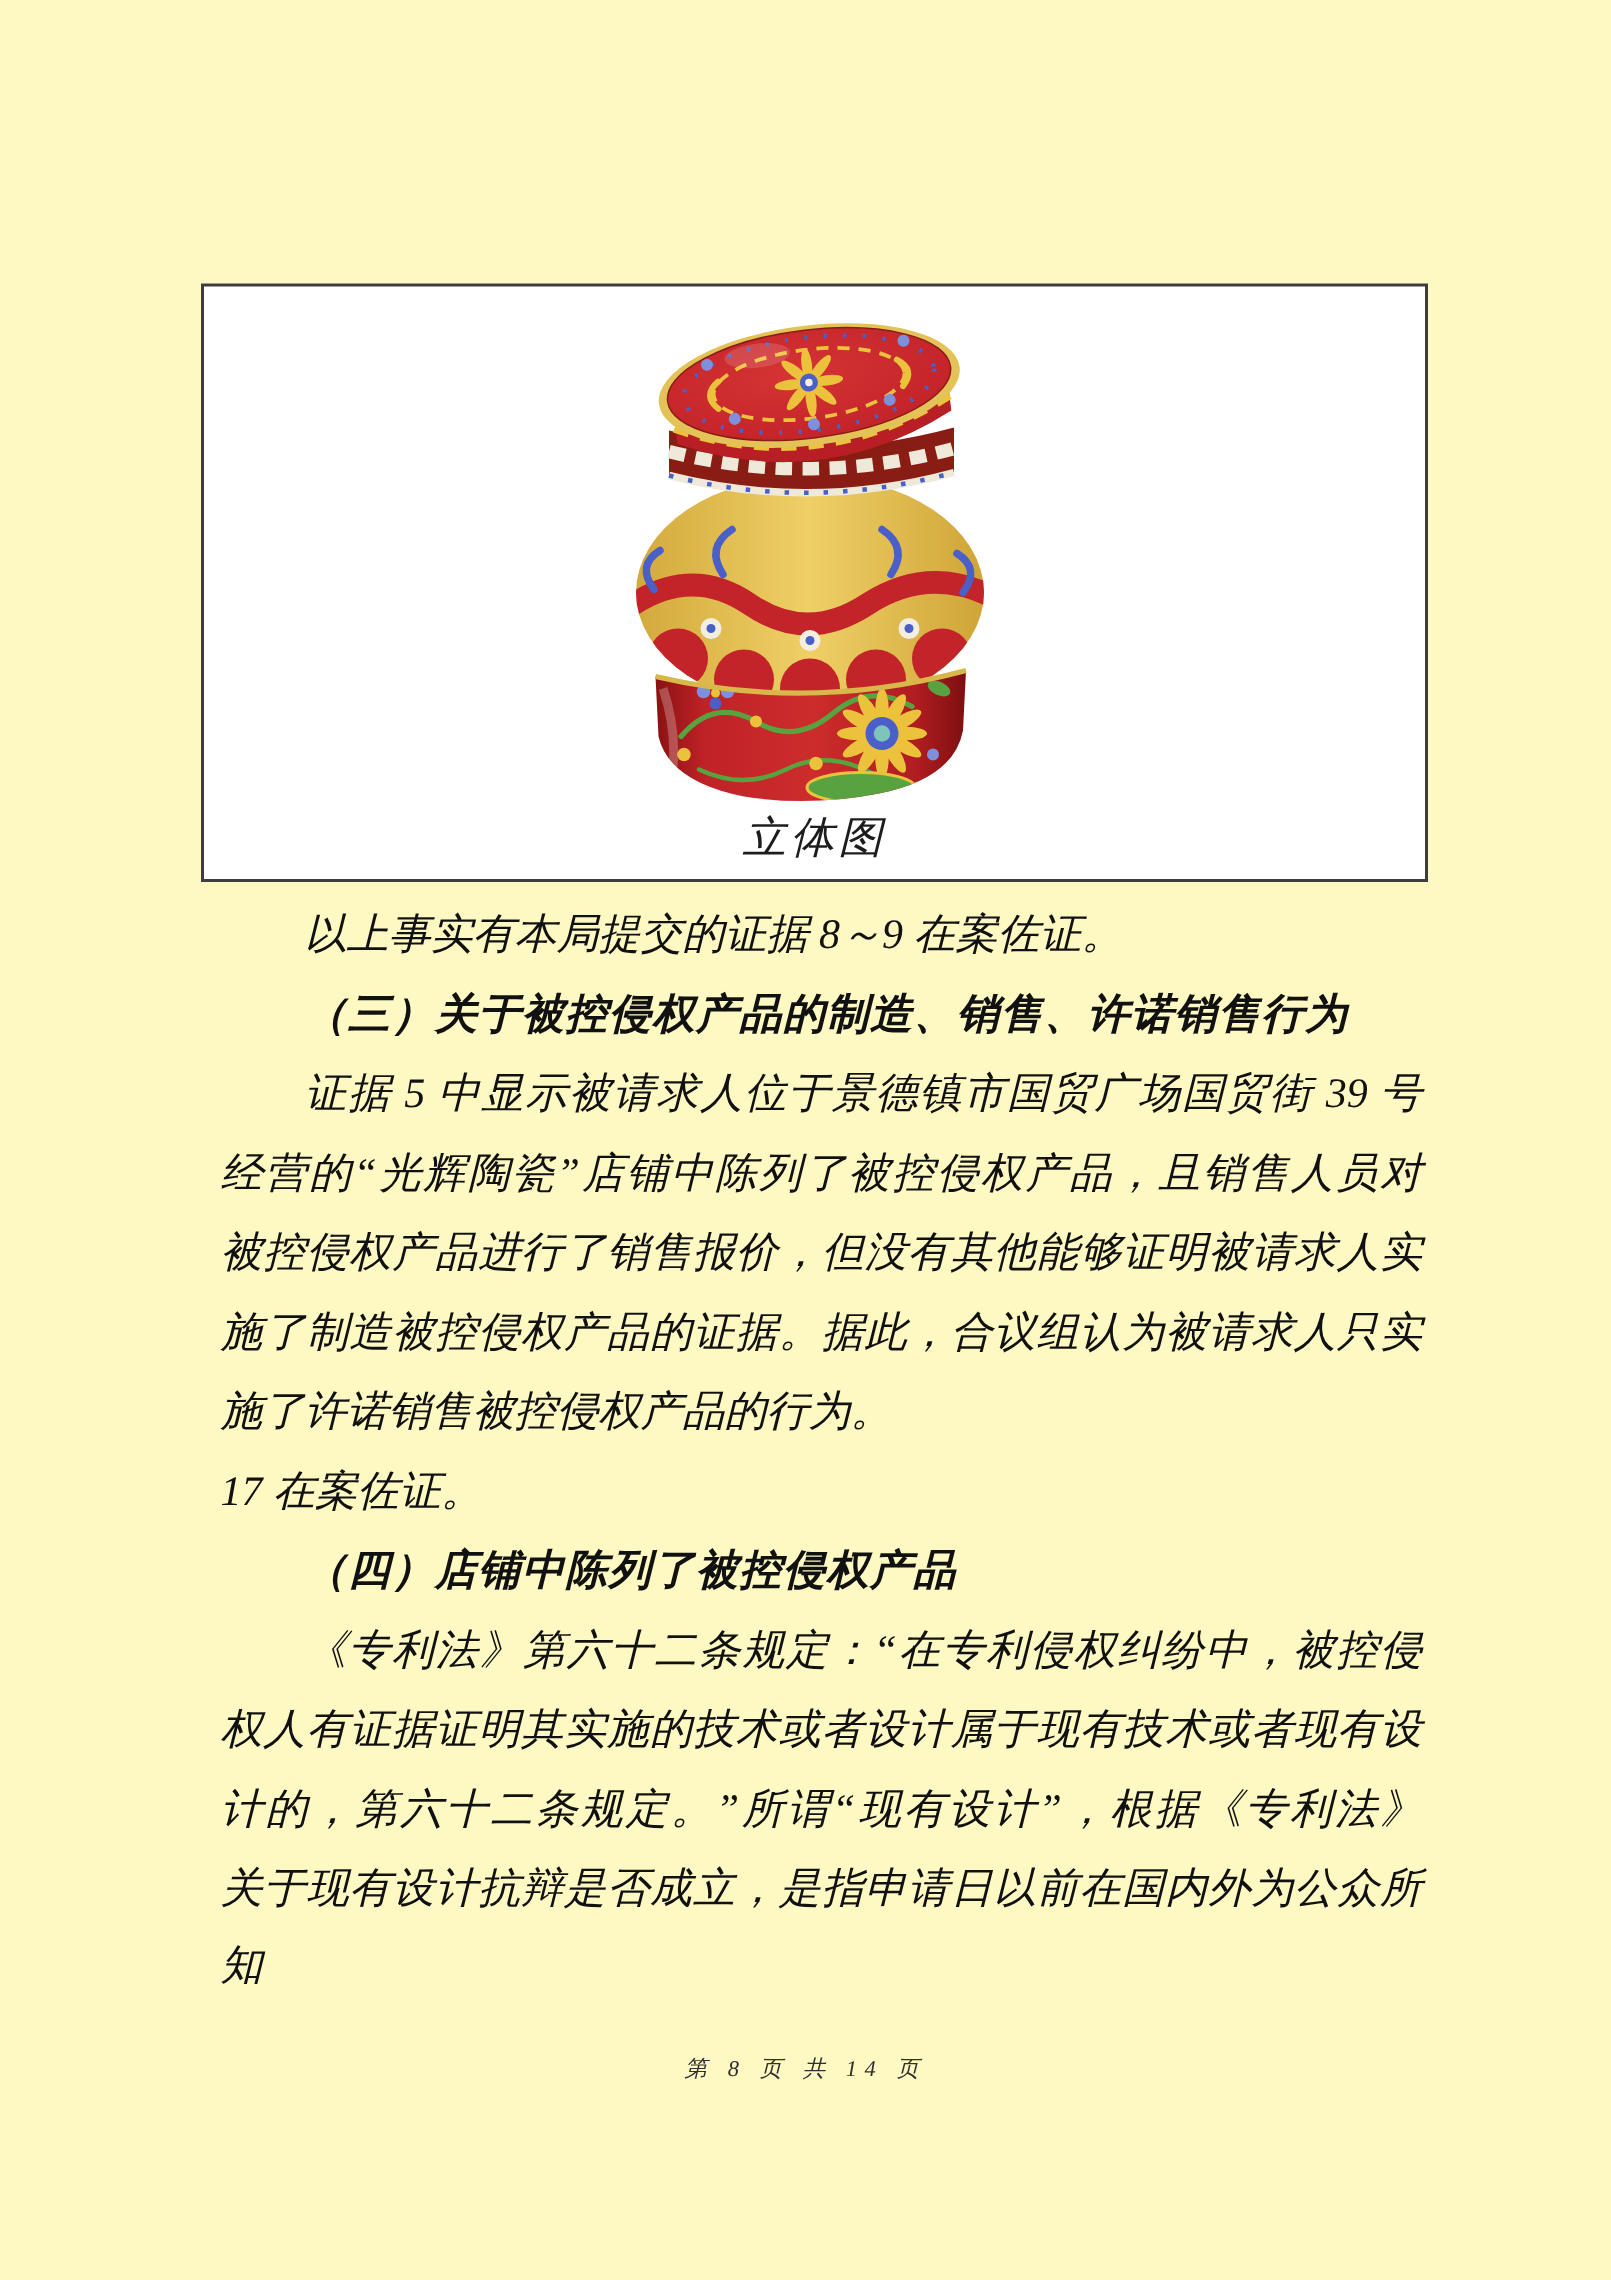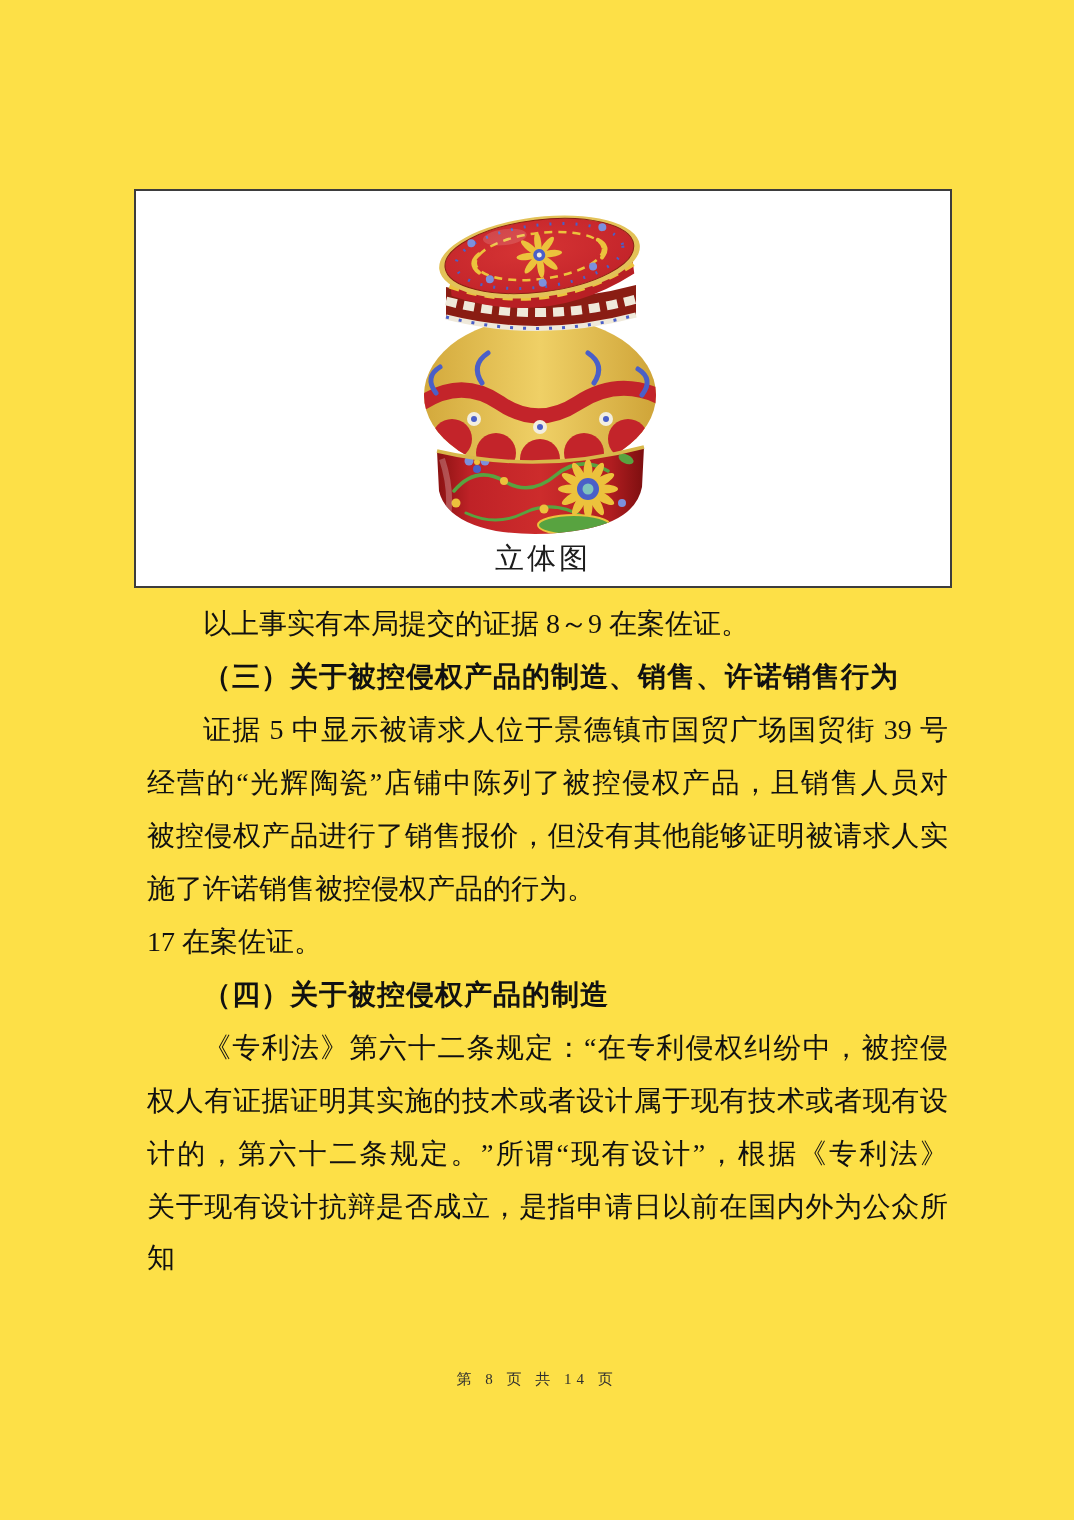--- a/index.html
+++ b/index.html
@@ -11,10 +11,11 @@
     position: relative;
     width: 1074px;
     height: 1520px;
-    background: #fde047;
+    background: #fef9c3;
     overflow: hidden;
     font-family: "Liberation Serif", "DejaVu Serif", serif;
     color: #111111;
+    font-style: italic;
   }
   
   .figure-box {

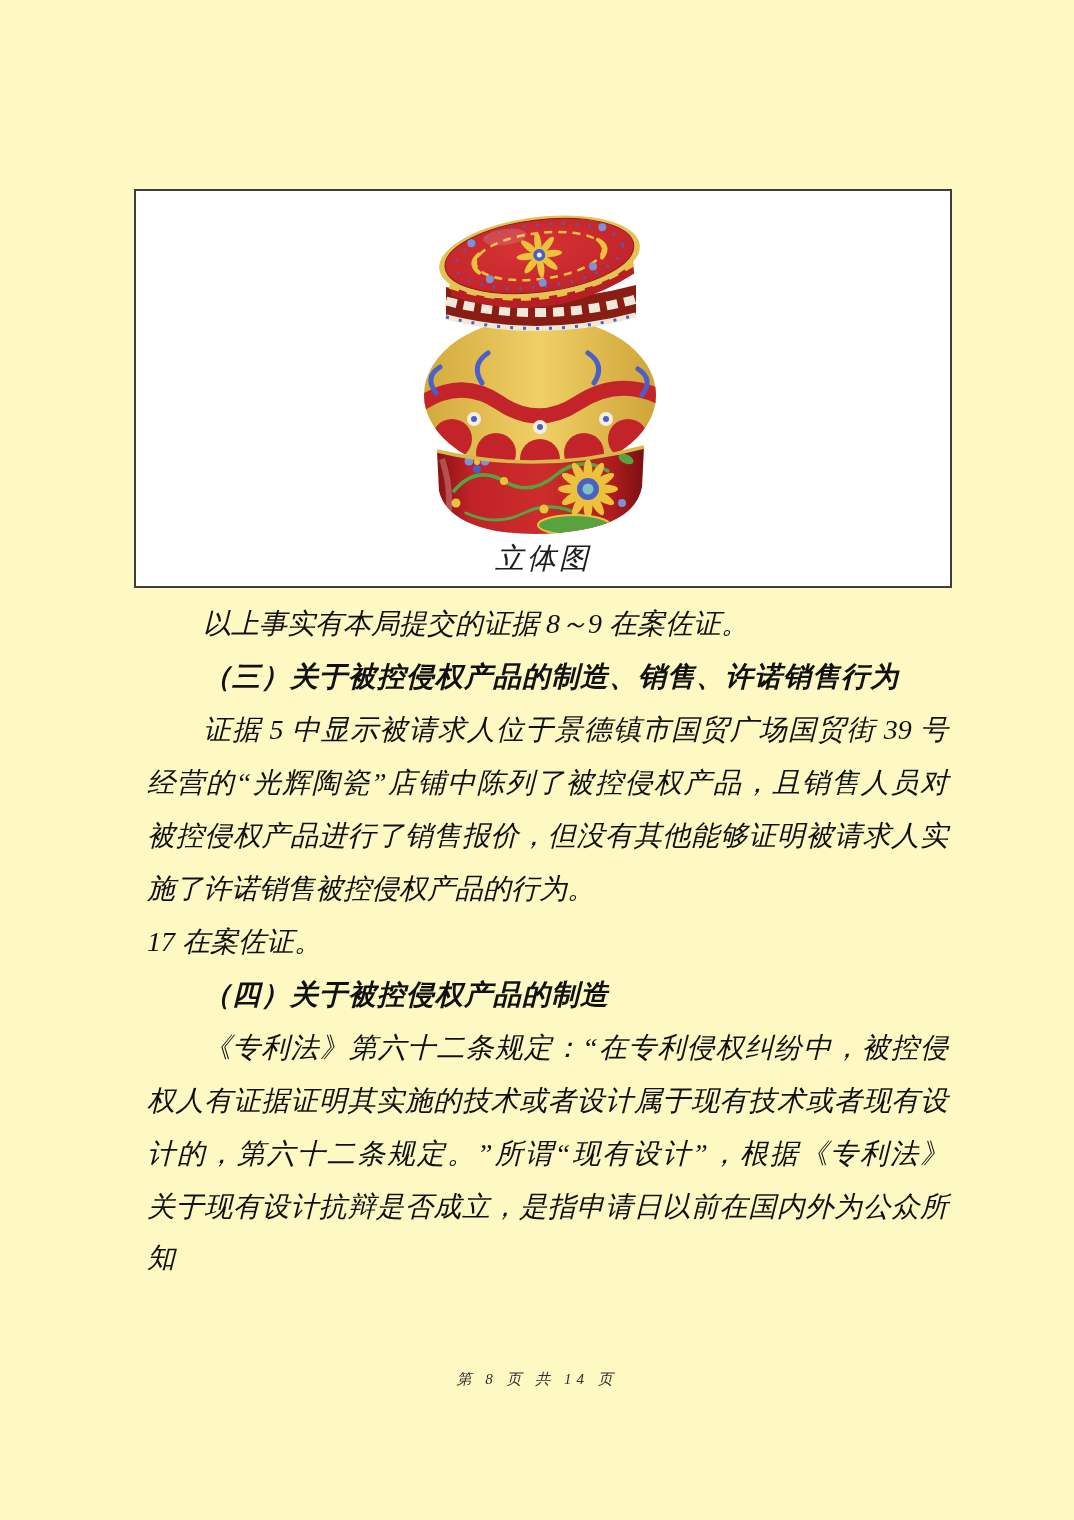--- a/index.html
+++ b/index.html
@@ -229,6 +229,7 @@
     <p class="line indent fill">证据 5 中显示被请求人位于景德镇市国贸广场国贸街 39 号</p>
     <p class="line fill">经营的“光辉陶瓷”店铺中陈列了被控侵权产品，且销售人员对</p>
     <p class="line fill">被控侵权产品进行了销售报价，但没有其他能够证明被请求人实</p>
+    <p class="line fill">施了制造被控侵权产品的证据。据此，合议组认为被请求人只实</p>
     <p class="line">施了许诺销售被控侵权产品的行为。</p>
     <p class="line">17 在案佐证。</p>
     <p class="line indent bold">（四）关于被控侵权产品的制造</p>

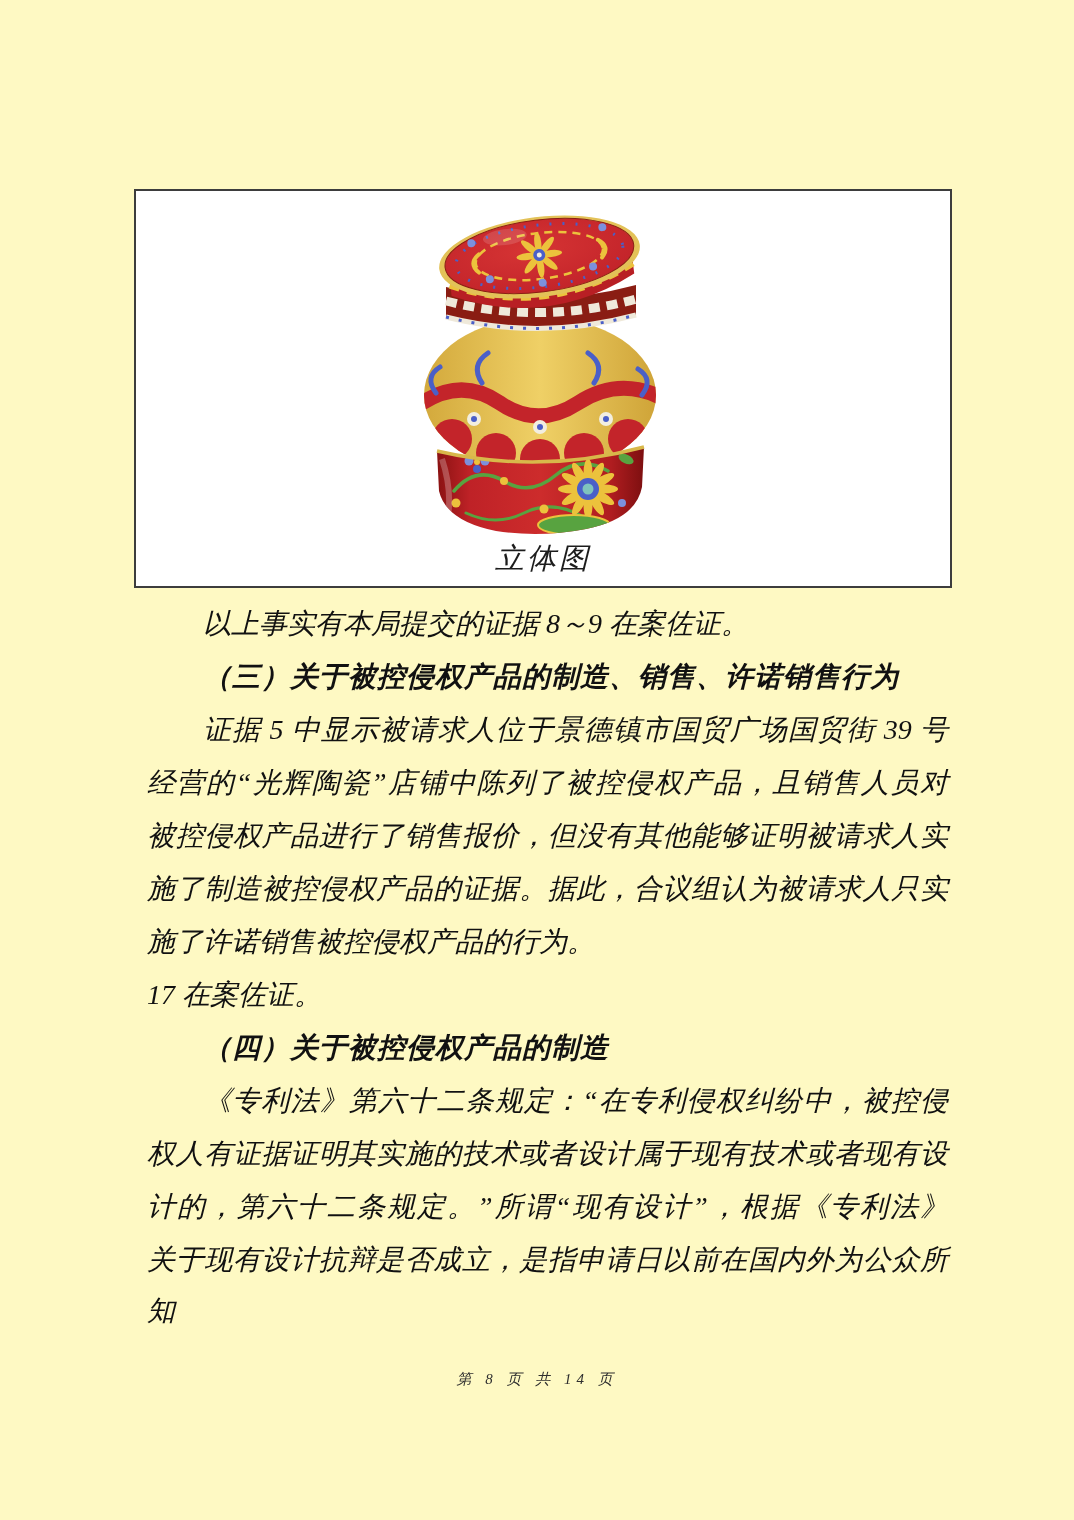--- a/index.html
+++ b/index.html
@@ -232,7 +232,7 @@
     <p class="line fill">施了制造被控侵权产品的证据。据此，合议组认为被请求人只实</p>
     <p class="line">施了许诺销售被控侵权产品的行为。</p>
     <p class="line">17 在案佐证。</p>
-    <p class="line indent bold">（四）关于被控侵权产品的制造</p>
+    <p class="line indent bold">（四）店铺中陈列了被控侵权产品</p>
     <p class="line indent fill">《专利法》第六十二条规定：“在专利侵权纠纷中，被控侵</p>
     <p class="line fill">权人有证据证明其实施的技术或者设计属于现有技术或者现有设</p>
     <p class="line fill">计的，第六十二条规定。”所谓“现有设计”，根据《专利法》</p>

